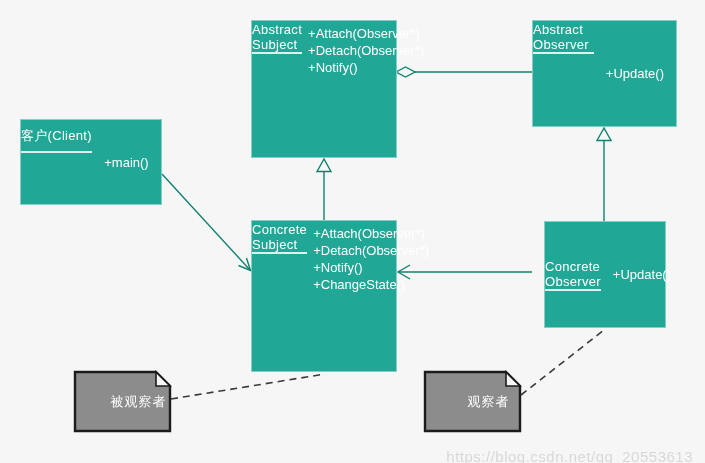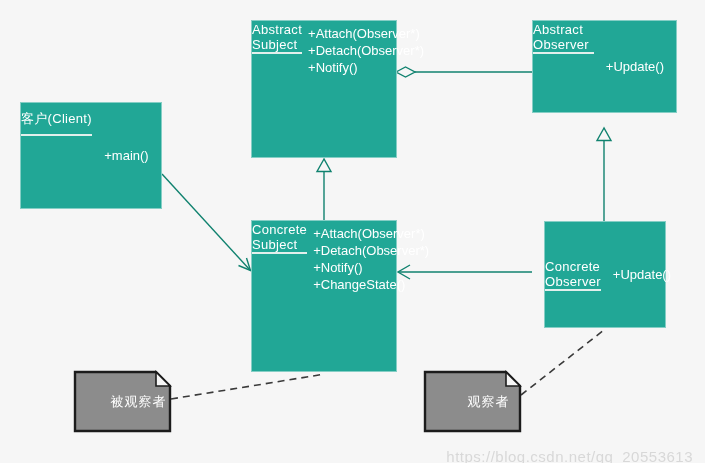--- a/index.html
+++ b/index.html
@@ -104,7 +104,7 @@
     </div>
   </div>
 
-  <div class="uml-class" style="left:532px;top:20px;width:145px;height:93px;">
+  <div class="uml-class" style="left:532px;top:20px;width:145px;height:107px;">
     <div class="uml-title">Abstract Observer</div>
     <div class="uml-attrs"></div>
     <div class="uml-methods center">

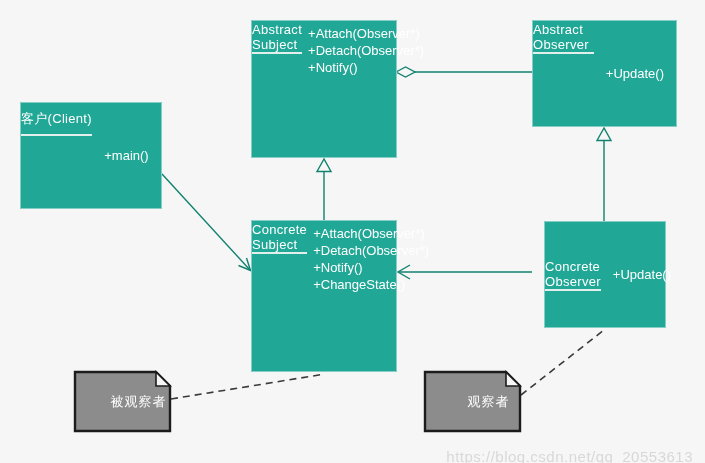--- a/index.html
+++ b/index.html
@@ -112,7 +112,7 @@
     </div>
   </div>
 
-  <div class="uml-class" style="left:20px;top:102px;width:142px;height:107px;">
+  <div class="uml-class" style="left:20px;top:119px;width:142px;height:86px;">
     <div class="uml-title">客户(Client)</div>
     <div class="uml-attrs"></div>
     <div class="uml-methods center">

